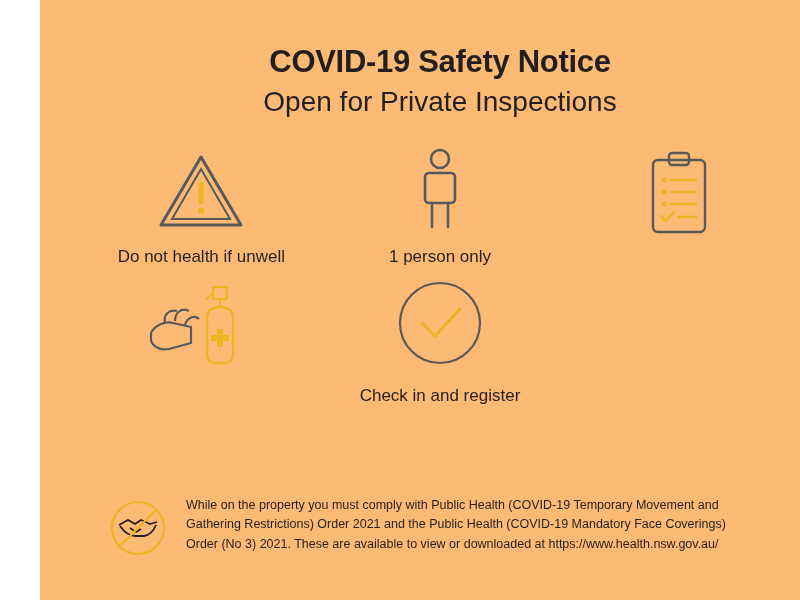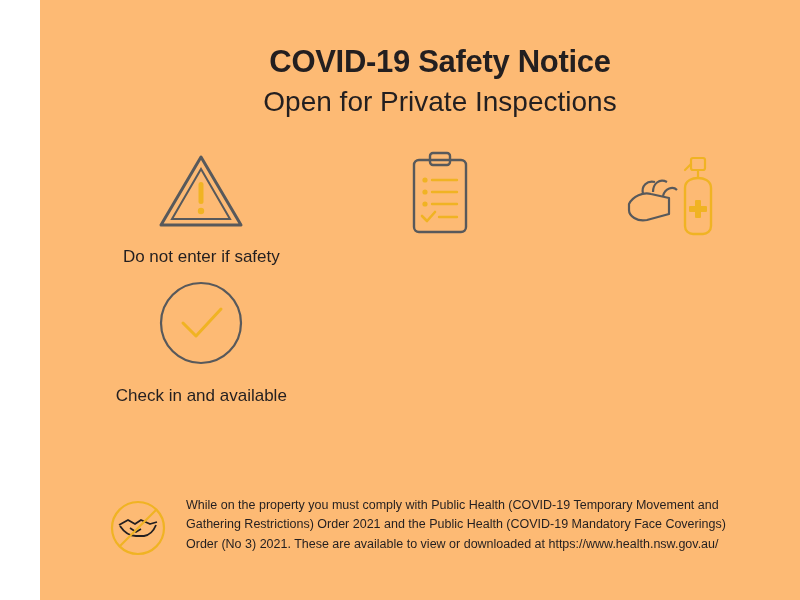--- a/index.html
+++ b/index.html
@@ -110,7 +110,7 @@
           <circle cx="46" cy="62" r="3.2" fill="#f0b323"></circle>
         </svg>
       </div>
-      <div class="cell-label">Do not enter if safety</div>
+      <div class="cell-label">Do not health if unwell</div>
     </div>
 
 

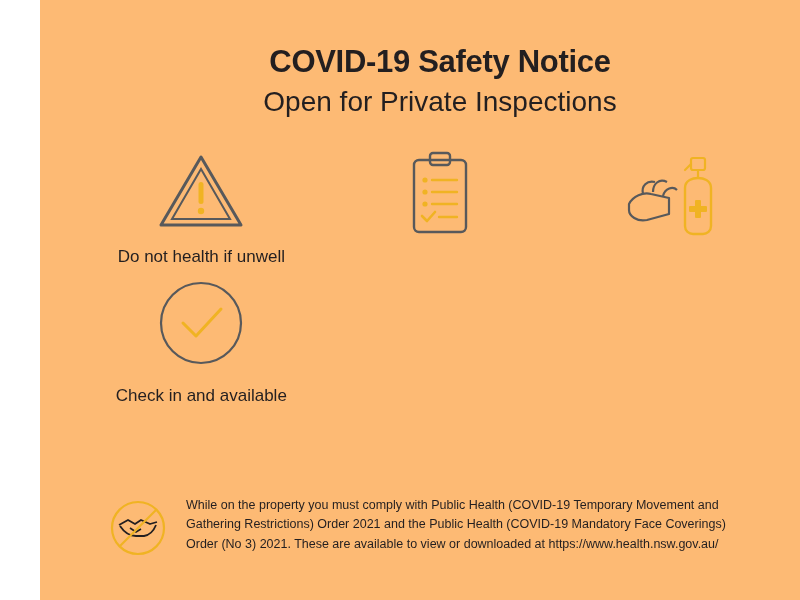--- a/index.html
+++ b/index.html
@@ -114,6 +114,17 @@
     </div>
 
 
+    <div class="cell">
+      <div class="icon-wrap">
+        <svg width="66" height="86" viewBox="0 0 66 86">
+          <circle cx="33" cy="12" r="9" fill="none" stroke="#58595b" stroke-width="2.6"></circle>
+          <rect x="18" y="26" width="30" height="30" rx="4" fill="none" stroke="#58595b" stroke-width="2.6"></rect>
+          <line x1="25" y1="56" x2="25" y2="80" stroke="#58595b" stroke-width="2.6" stroke-linecap="round"></line>
+          <line x1="41" y1="56" x2="41" y2="80" stroke="#58595b" stroke-width="2.6" stroke-linecap="round"></line>
+        </svg>
+      </div>
+      <div class="cell-label">1 person only</div>
+    </div>
 
     <div class="cell row2">
       <div class="icon-wrap">

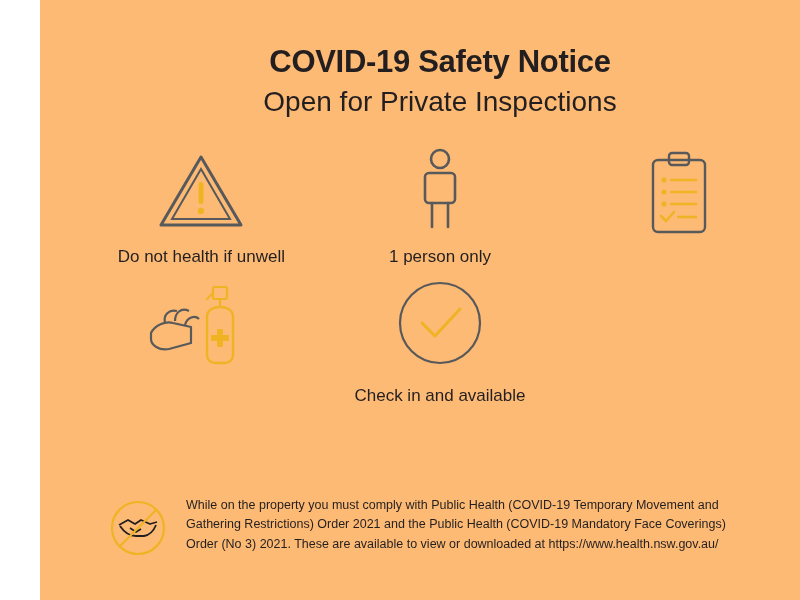--- a/index.html
+++ b/index.html
@@ -167,7 +167,7 @@
           <path d="M28 46 L41 59 L66 32" fill="none" stroke="#f0b323" stroke-width="3" stroke-linecap="round" stroke-linejoin="round"></path>
         </svg>
       </div>
-      <div class="cell-label">Check in and available</div>
+      <div class="cell-label">Check in and register</div>
     </div>
 
   </div>

